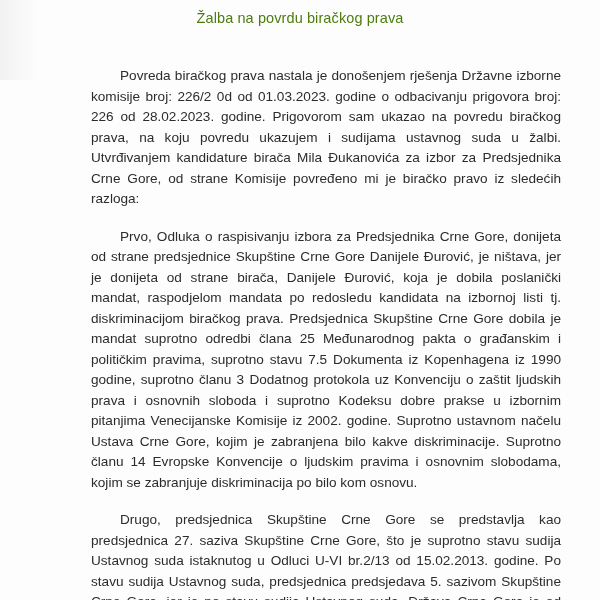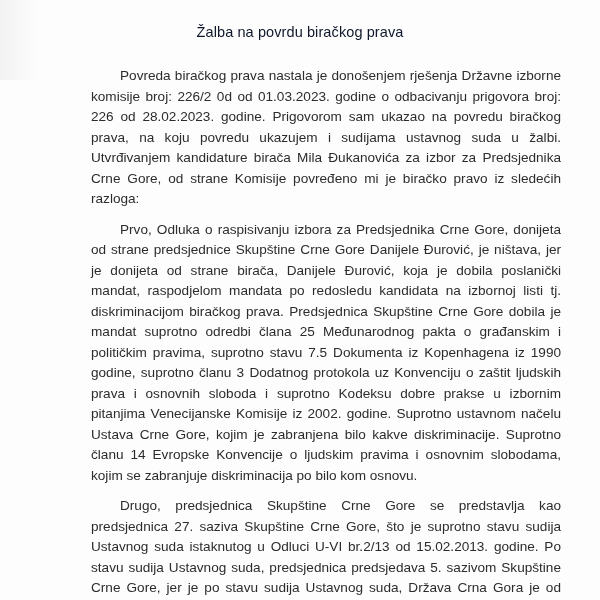--- a/index.html
+++ b/index.html
@@ -30,11 +30,11 @@
     .title {
       position: absolute;
       left: 0; right: 0;
-      top: 24px;
+      top: 10px;
       text-align: center;
       font-size: 14.5px;
       letter-spacing: 0.1px;
-      color: #0f172a;
+      color: #4d7c0f;
     }
     .body {
       position: absolute;

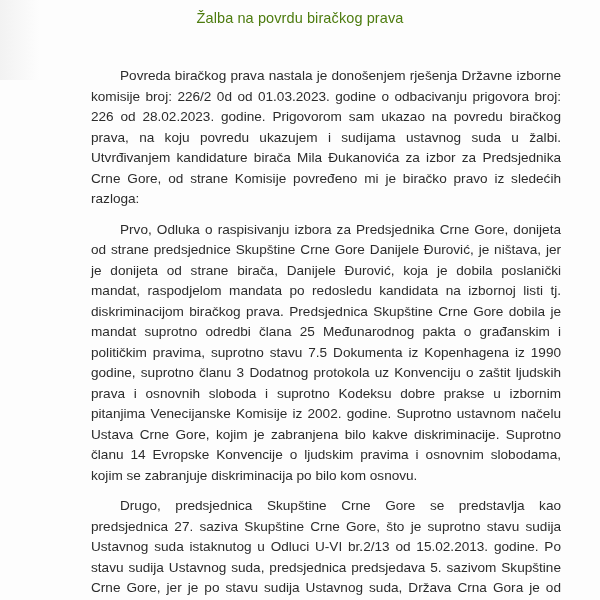--- a/index.html
+++ b/index.html
@@ -52,7 +52,7 @@
       text-align: justify;
     }
     .para + .para {
-      margin-top: 10px;
+      margin-top: 17px;
     }
   </style>
 </head>

